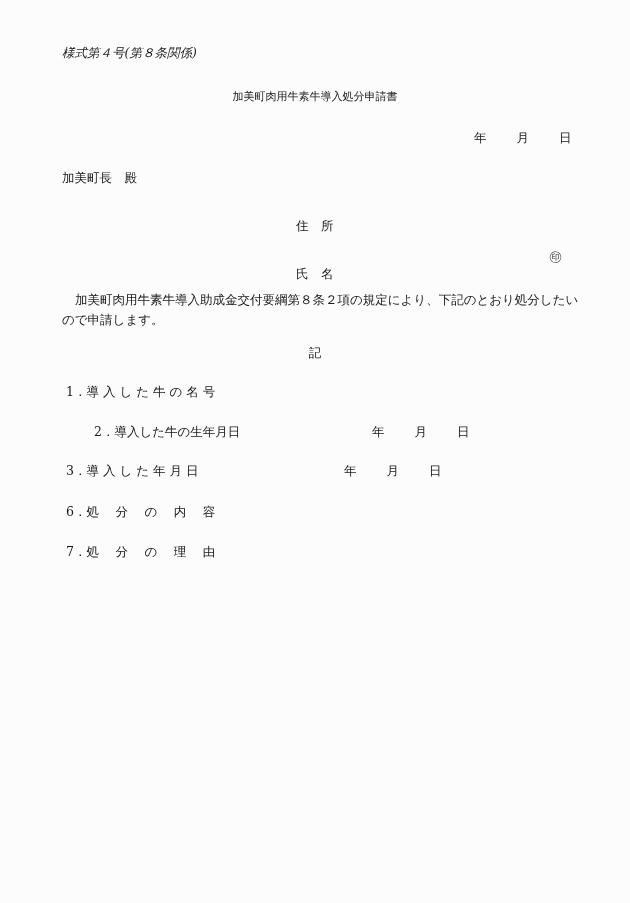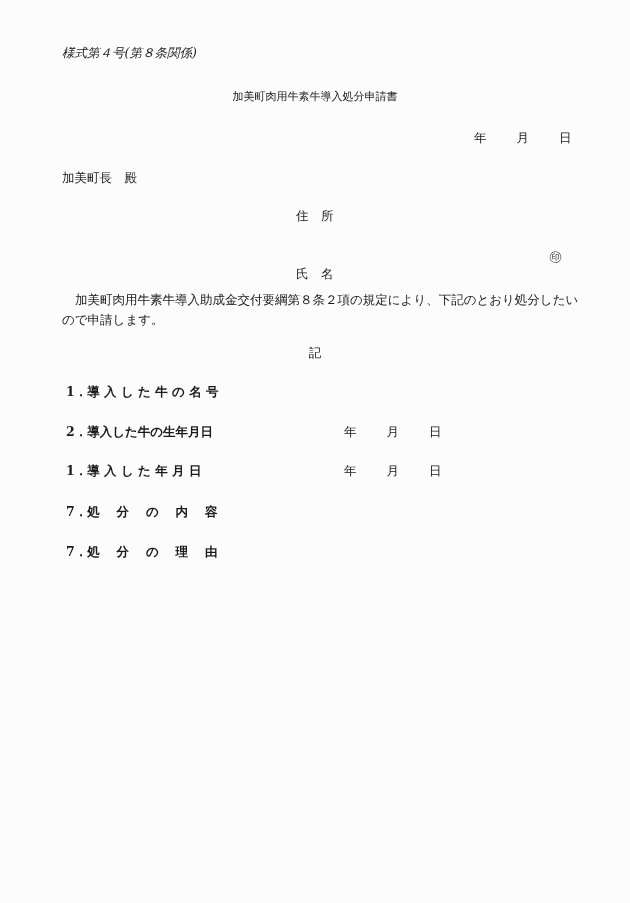--- a/index.html
+++ b/index.html
@@ -22,7 +22,7 @@
     .date-row { left: 474px; top: 132px; }
     .date-row span { display: inline-block; }
     .addressee { left: 62px; top: 172px; }
-    .addr-label { left: 296px; top: 210px; }
+    .addr-label { left: 296px; top: 220px; }
     .name-label { left: 296px; top: 268px; }
     .seal { left: 549px; top: 250px; font-size: 13px; }
     .body-text {

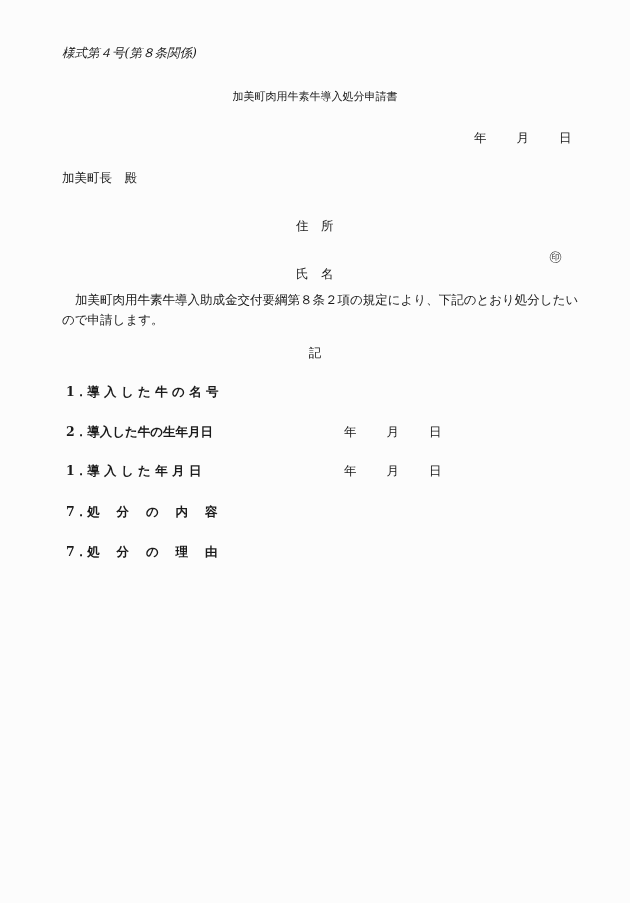--- a/index.html
+++ b/index.html
@@ -31,7 +31,7 @@
       text-indent: 13px;
     }
     .ki { left: 0; width: 630px; top: 347px; text-align: center; }
-    .item { left: 66px; font-weight: bold; }
+    .item { left: 66px; }
     .item-1 { top: 386px; }
     .item-2 { top: 426px; }
     .item-3 { top: 465px; }

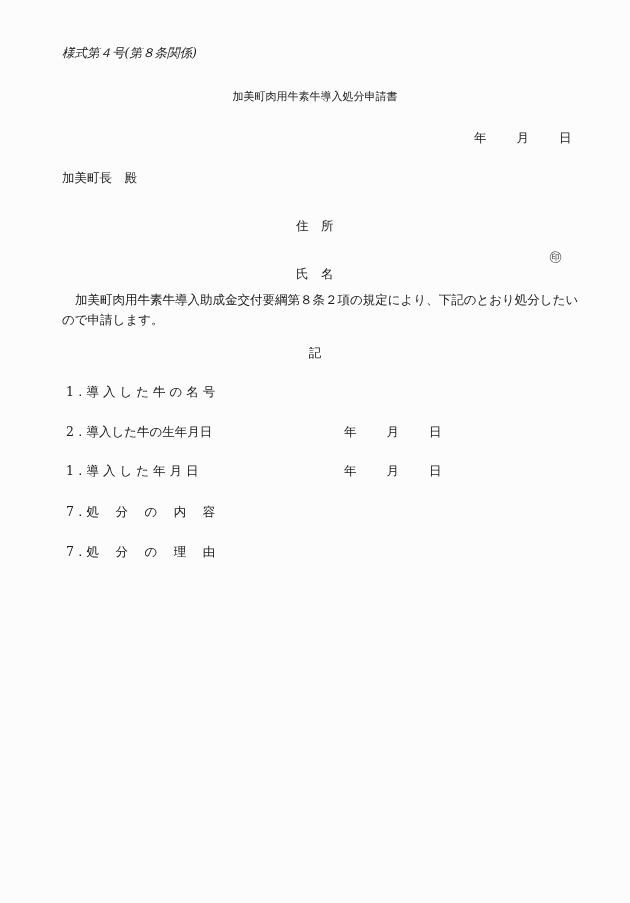--- a/index.html
+++ b/index.html
@@ -33,7 +33,7 @@
     .ki { left: 0; width: 630px; top: 347px; text-align: center; }
     .item { left: 66px; }
     .item-1 { top: 386px; }
-    .item-2 { top: 426px; }
+    .item-2 { top: 426px; margin-left: 28px; }
     .item-3 { top: 465px; }
     .item-4 { top: 506px; }
     .item-5 { top: 546px; }

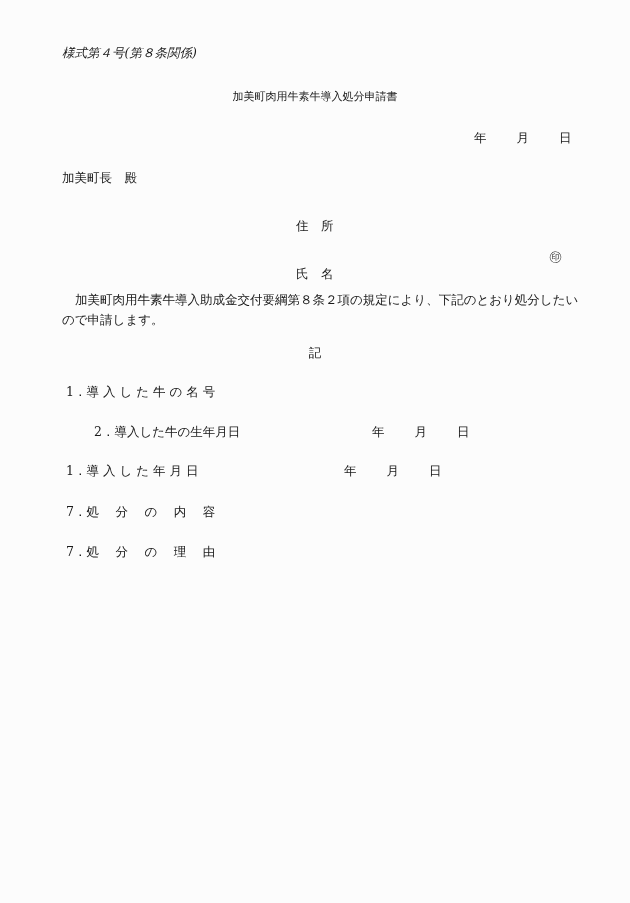--- a/index.html
+++ b/index.html
@@ -69,7 +69,7 @@
   <span>年</span><span class="gap" style="width:30px"></span><span>月</span><span class="gap" style="width:30px"></span><span>日</span>
 </div>
 
-<div class="abs item item-3">1．導 入 し た 年 月 日</div>
+<div class="abs item item-3">3．導 入 し た 年 月 日</div>
 <div class="abs item-date item-3">
   <span>年</span><span class="gap" style="width:30px"></span><span>月</span><span class="gap" style="width:30px"></span><span>日</span>
 </div>

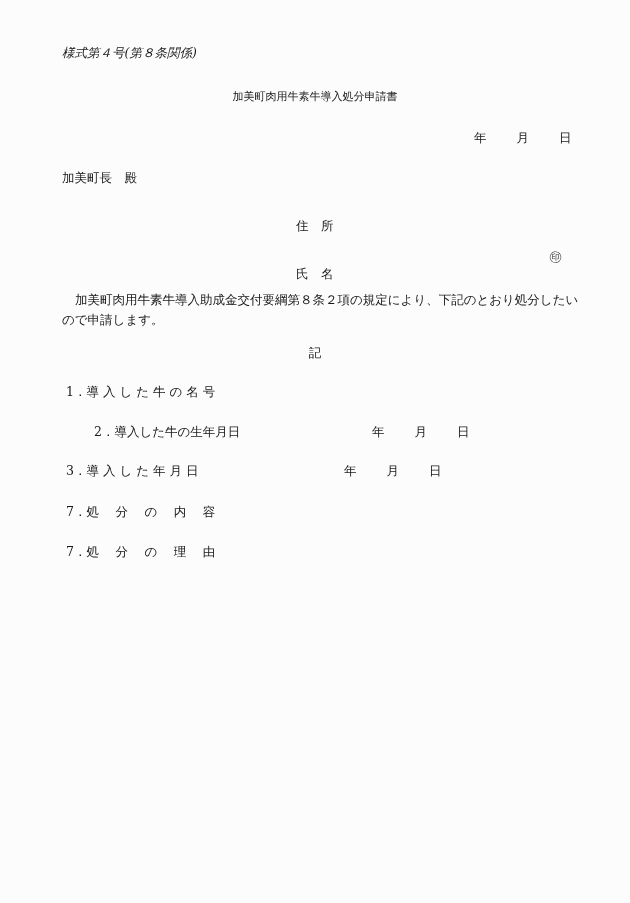--- a/index.html
+++ b/index.html
@@ -74,7 +74,7 @@
   <span>年</span><span class="gap" style="width:30px"></span><span>月</span><span class="gap" style="width:30px"></span><span>日</span>
 </div>
 
-<div class="abs item item-4">7．処　 分　 の　 内　 容</div>
+<div class="abs item item-4">6．処　 分　 の　 内　 容</div>
 <div class="abs item item-5">7．処　 分　 の　 理　 由</div>
 
 </body></html>

